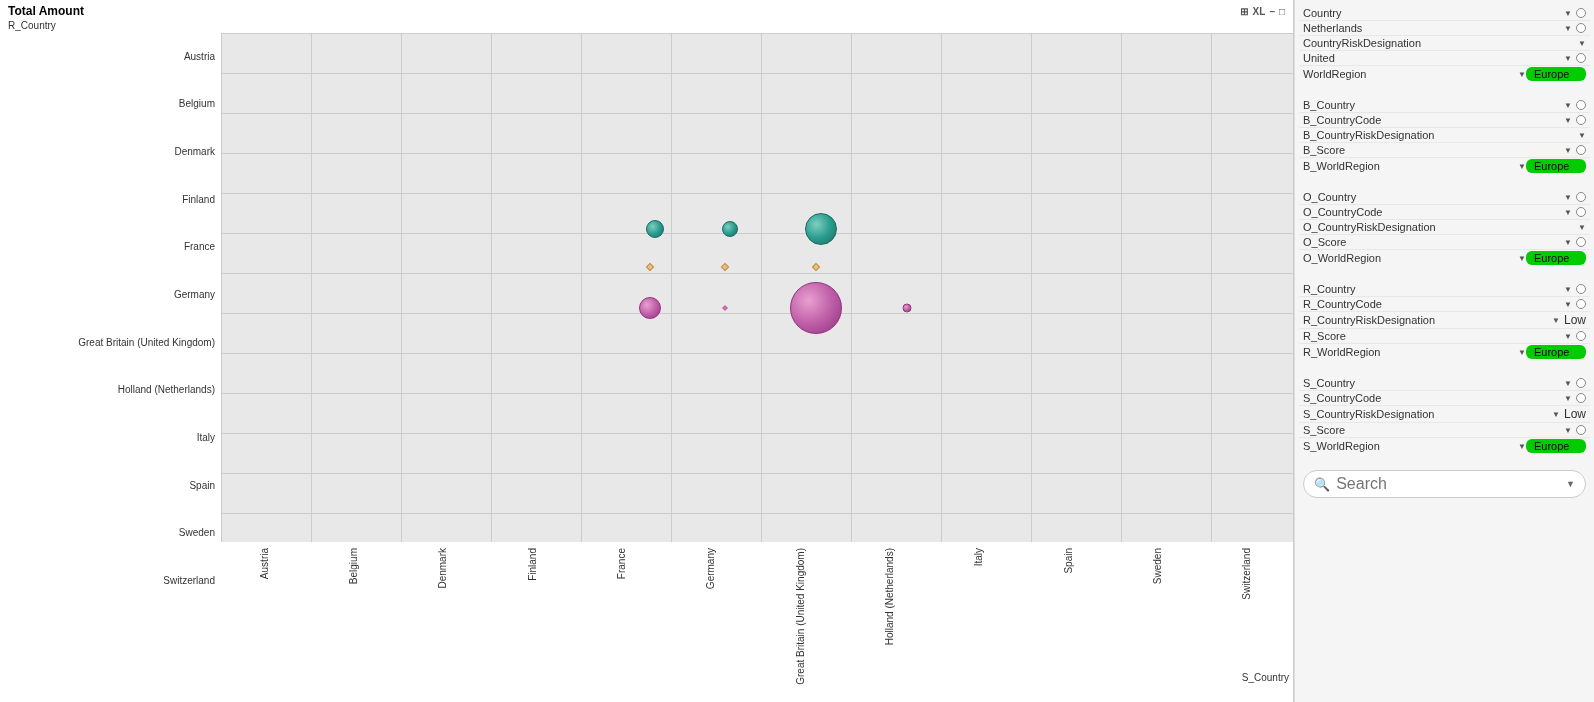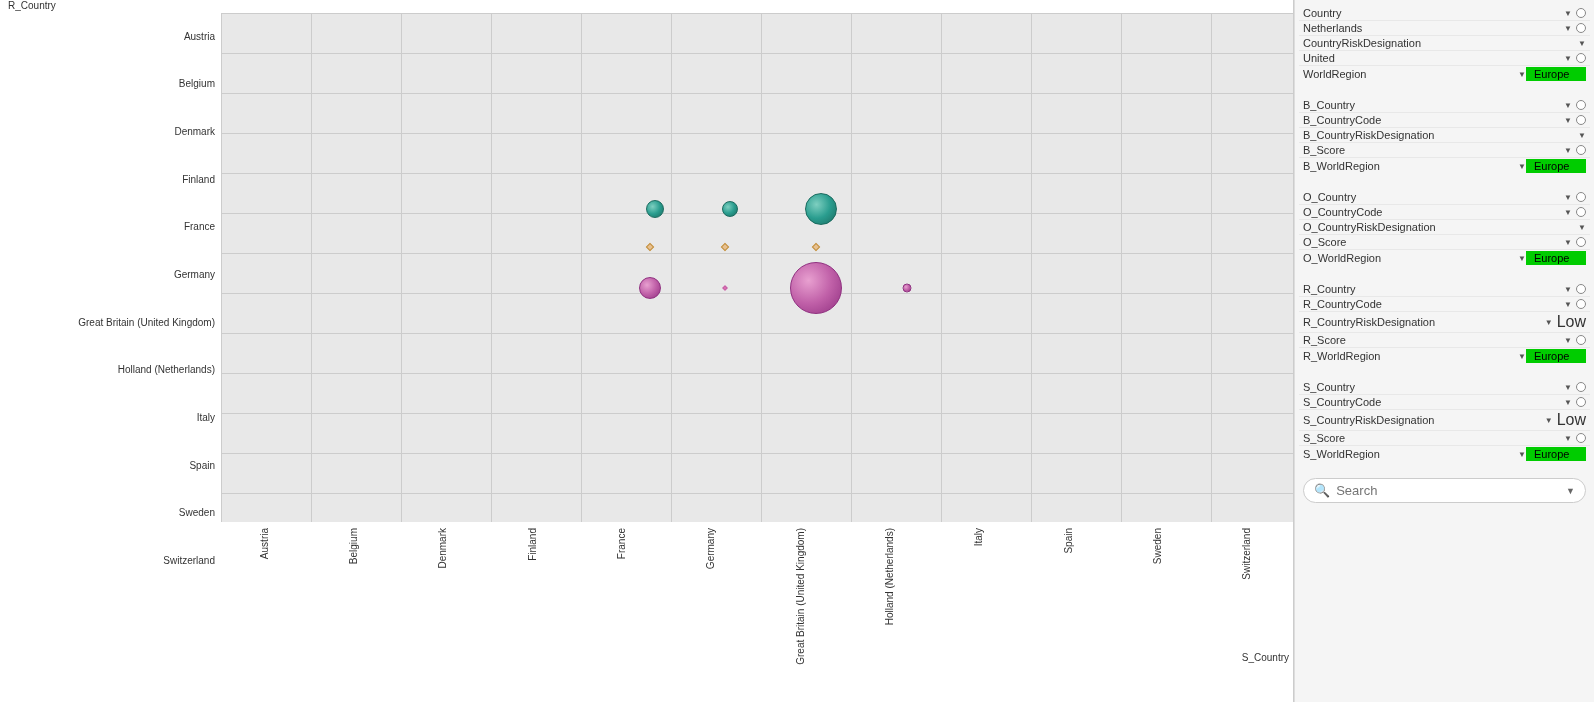--- a/index.html
+++ b/index.html
@@ -214,6 +214,15 @@
 <body>
 
 <div class="chart-area">
+  <div class="chart-title">
+    <span>Total Amount</span>
+    <div class="chart-title-icons">
+      <span>⊞</span>
+      <span>XL</span>
+      <span>–</span>
+      <span>□</span>
+    </div>
+  </div>
   <div class="chart-subtitle">R_Country</div>
 
   <div class="chart-inner">

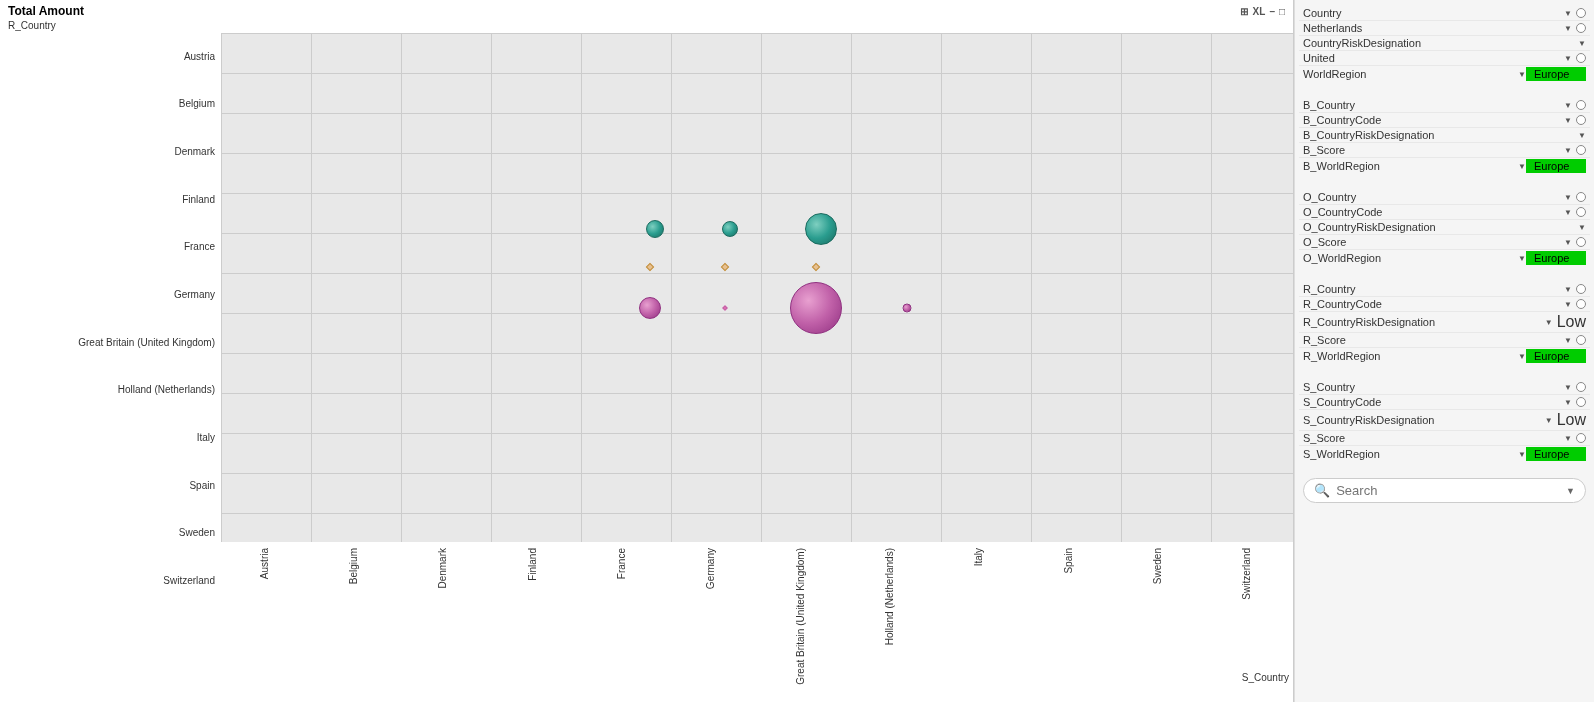--- a/index.html
+++ b/index.html
@@ -164,6 +164,7 @@
       font-size: 11px;
       padding: 1px 8px;
       min-width: 60px;
+      border-radius: 6px;
     }
 
     .filter-radio {

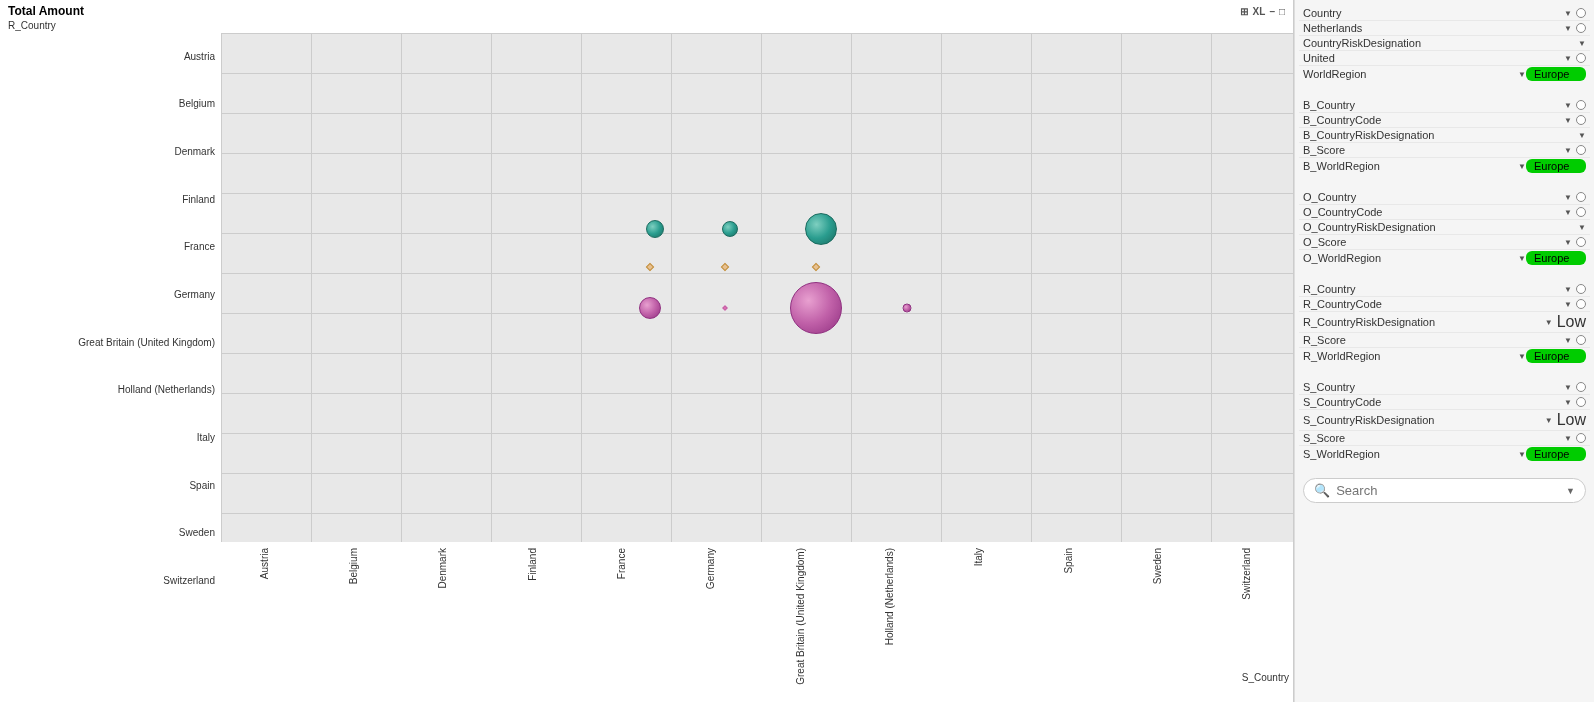--- a/index.html
+++ b/index.html
@@ -154,7 +154,7 @@
     }
 
     .filter-value {
-      font-size: 16px;
+      font-size: 12px;
       color: #333;
     }
 

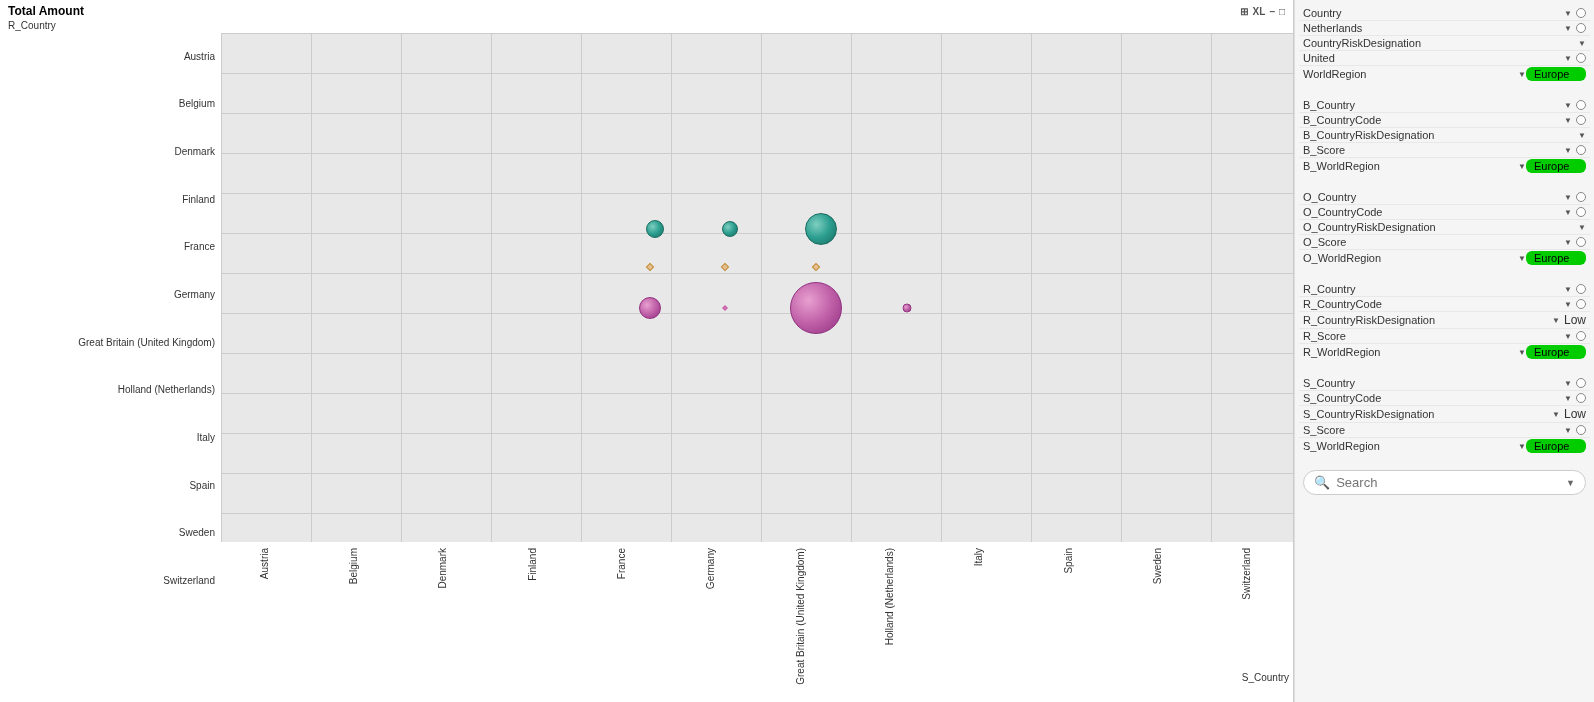--- a/index.html
+++ b/index.html
@@ -200,7 +200,7 @@
       border: none;
       outline: none;
       background: transparent;
-      font-size: 13px;
+      font-size: 16px;
       color: #0369a1;
       flex: 1;
     }

